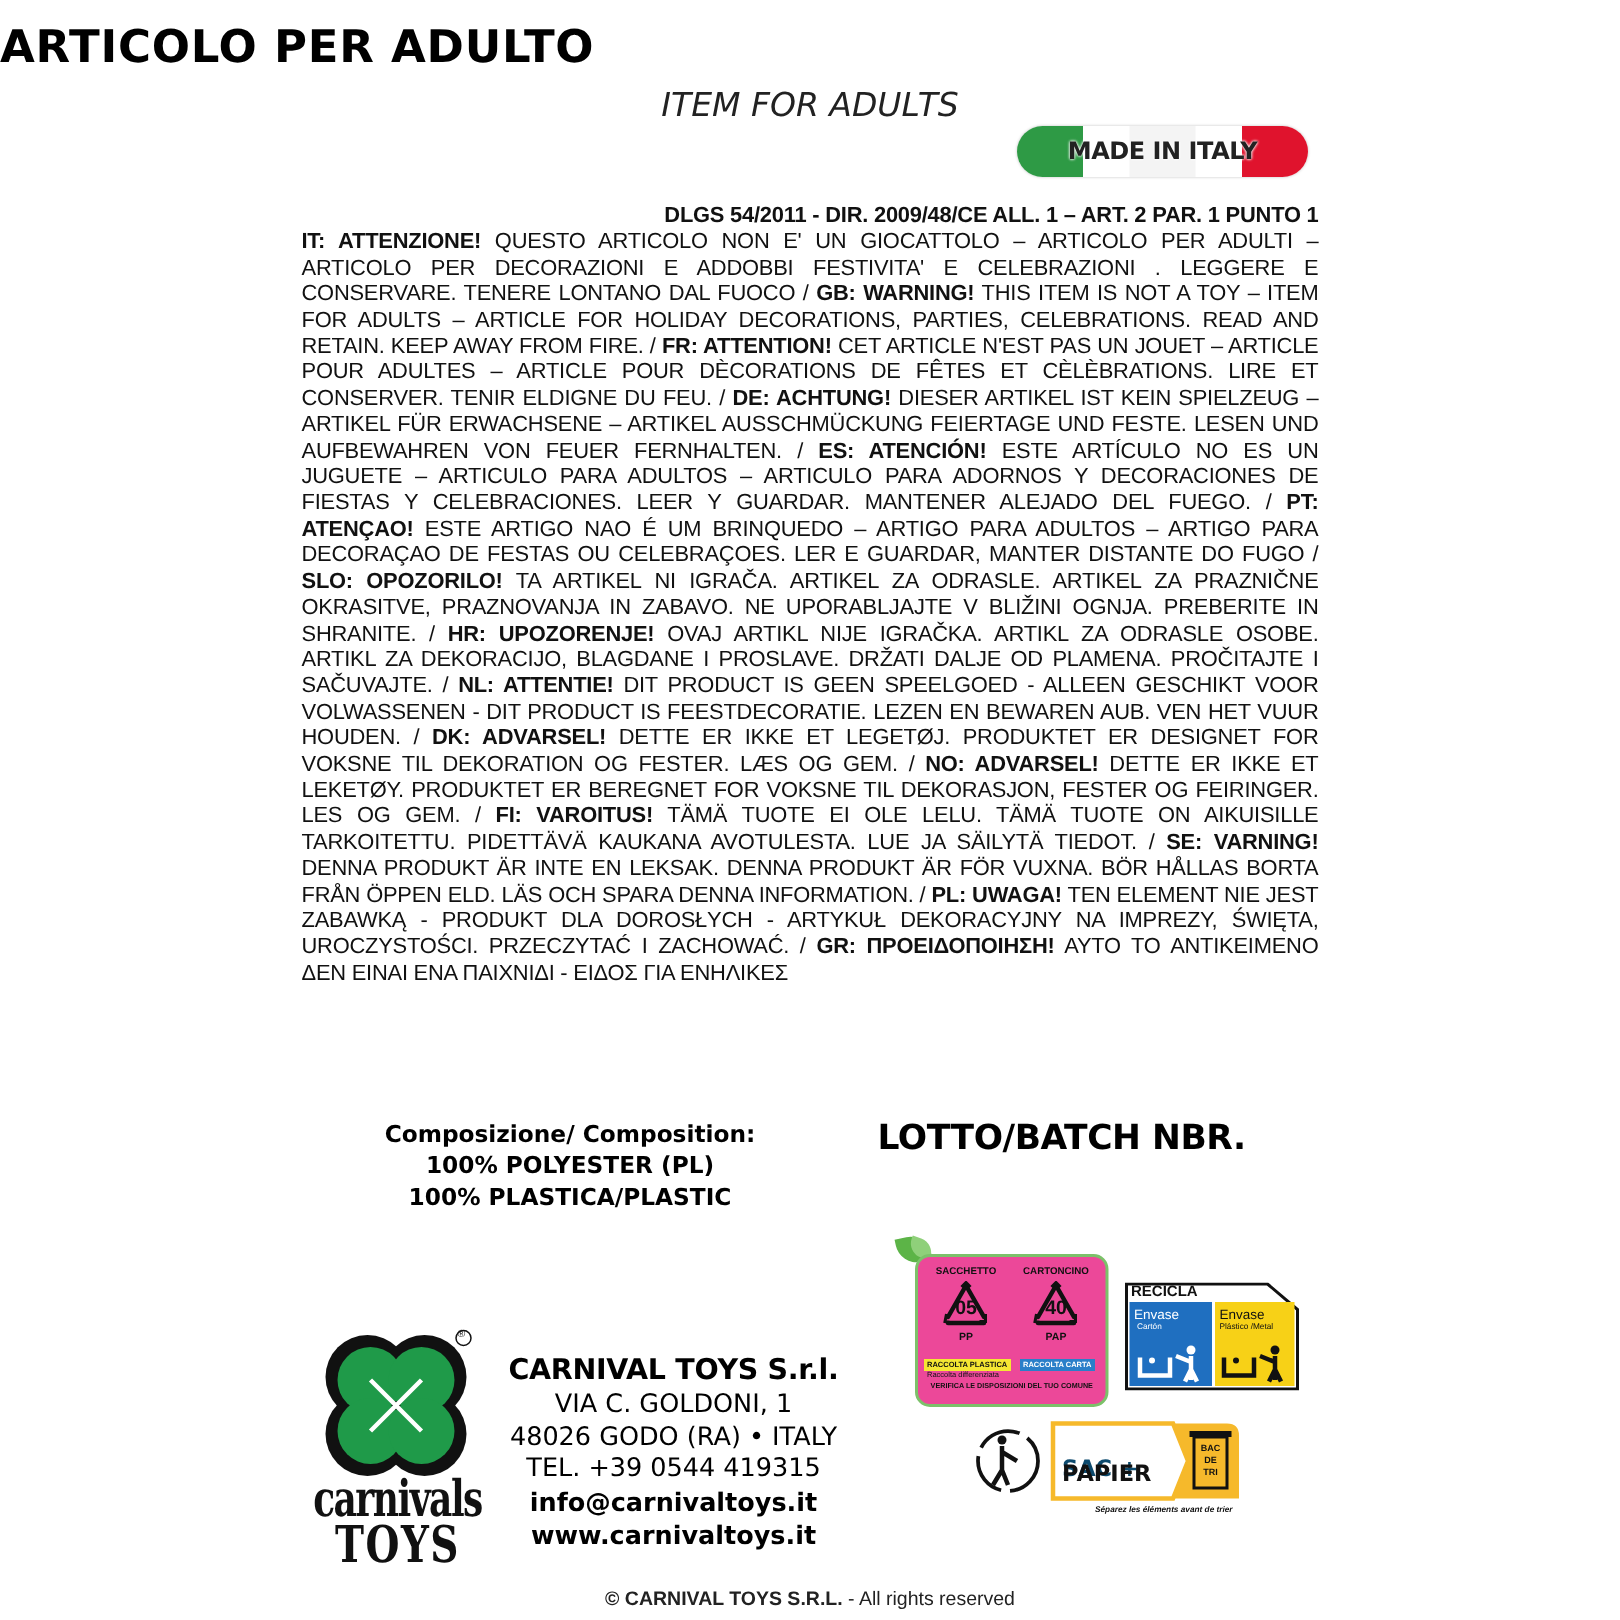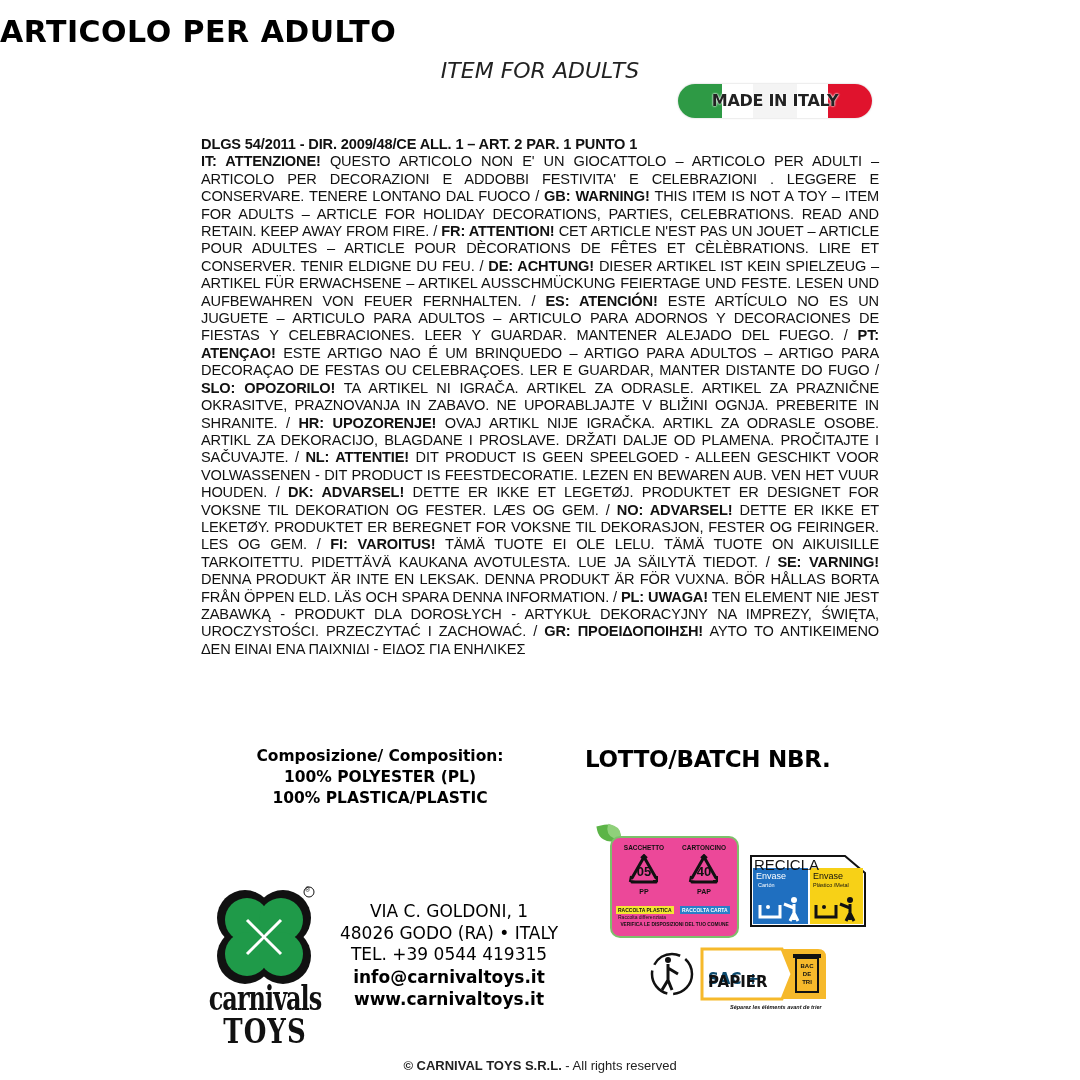--- a/index.html
+++ b/index.html
@@ -13,7 +13,7 @@
   .mii .r { flex:1; background:#e0132d; }
   .mii-label { position:absolute; left:0; top:0; width:194px; height:34px; line-height:34px; text-align:center; font-family:"DejaVu Sans", sans-serif; font-weight:bold; font-size:16px; color:#222; letter-spacing:-0.3px; text-shadow:0 0 2px #fff, 0 0 2px #fff; }
   .legal { top:136px; left:201px; width:678px; font-family:"Liberation Sans", sans-serif; font-size:14.6px; line-height:17.4px; color:#111; text-align:justify; letter-spacing:-0.15px; }
-  .legal .hdr { font-weight:bold; display:block; text-align:left; }
+  .legal .hdr { font-weight:bold; display:block; text-align:right; }
   .legal b { font-weight:bold; }
   .comp { top:746px; left:220px; width:320px; text-align:center; font-family:"DejaVu Sans", sans-serif; font-weight:bold; font-size:15.5px; line-height:21px; color:#000; }
   .batch { top:746px; left:585px; width:270px; font-family:"DejaVu Sans", sans-serif; font-weight:bold; font-size:23px; color:#000; letter-spacing:-0.3px; }

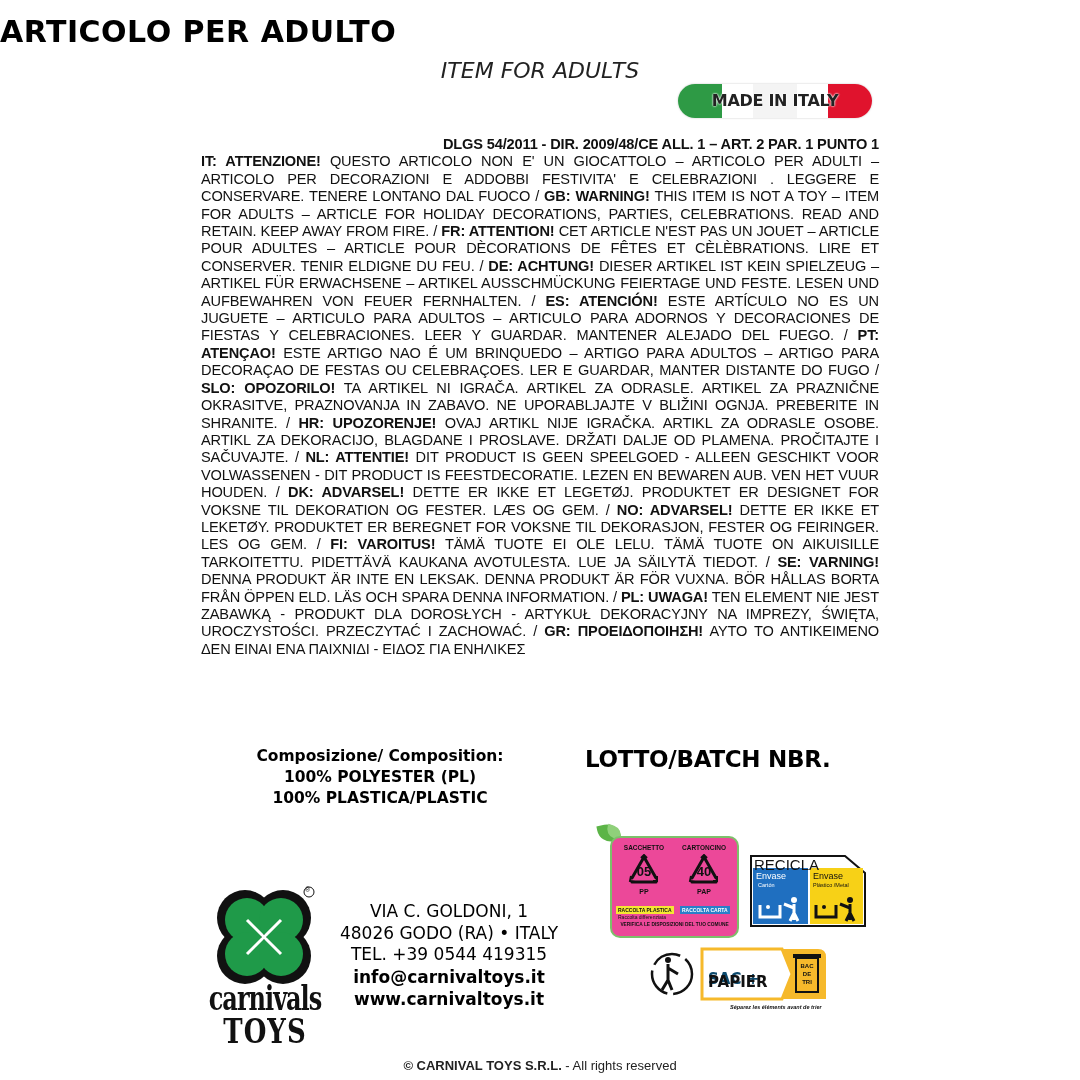--- a/index.html
+++ b/index.html
@@ -109,7 +109,7 @@
     <circle cx="100" cy="45" r="3" fill="#111"></circle>
     <path d="M100 49 L100 65 M100 53 L90 49 M100 58 L96 66 M100 58 L104 66" stroke="#111" stroke-width="3" fill="none"></path>
   </svg>
-  <div style="position:absolute; left:4px; top:1px; font-size:15px; font-weight:normal; color:#111;">RECICLA</div>
+  <div style="position:absolute; left:4px; top:1px; font-size:10px; font-weight:bold; color:#111;">RECICLA</div>
   <div style="position:absolute; left:6px; top:16px; font-size:9px; color:#fff;">Envase</div>
   <div style="position:absolute; left:8px; top:27px; font-size:5.5px; color:#fff;">Cartón</div>
   <div style="position:absolute; left:63px; top:16px; font-size:9px; color:#111;">Envase</div>

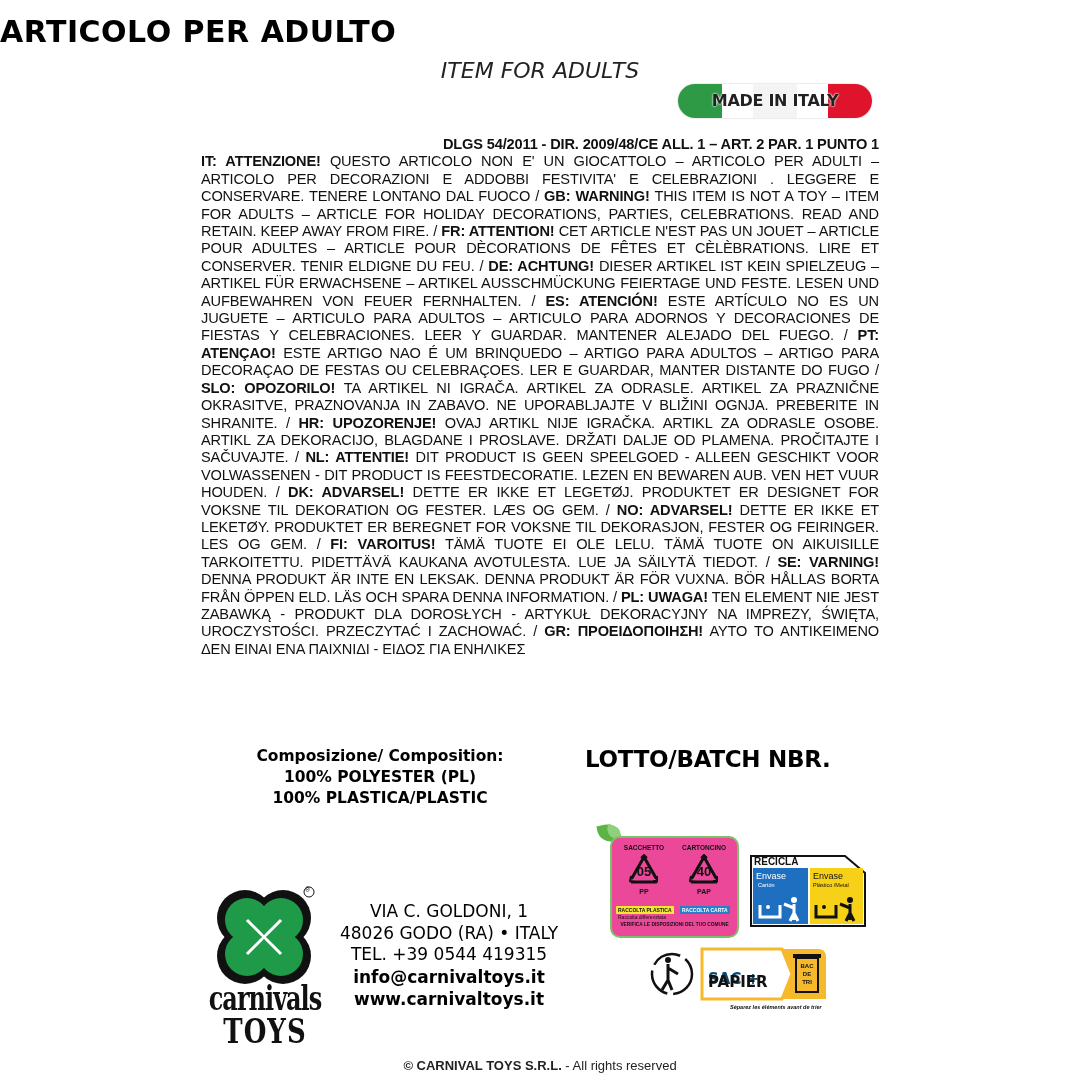--- a/index.html
+++ b/index.html
@@ -156,6 +156,7 @@
 </div>
 
 <div class="abs addr">
+  <div class="co">CARNIVAL TOYS S.r.l.</div>
   <div class="ln">VIA C. GOLDONI, 1</div>
   <div class="ln">48026 GODO (RA) • ITALY</div>
   <div class="ln">TEL. +39 0544 419315</div>

